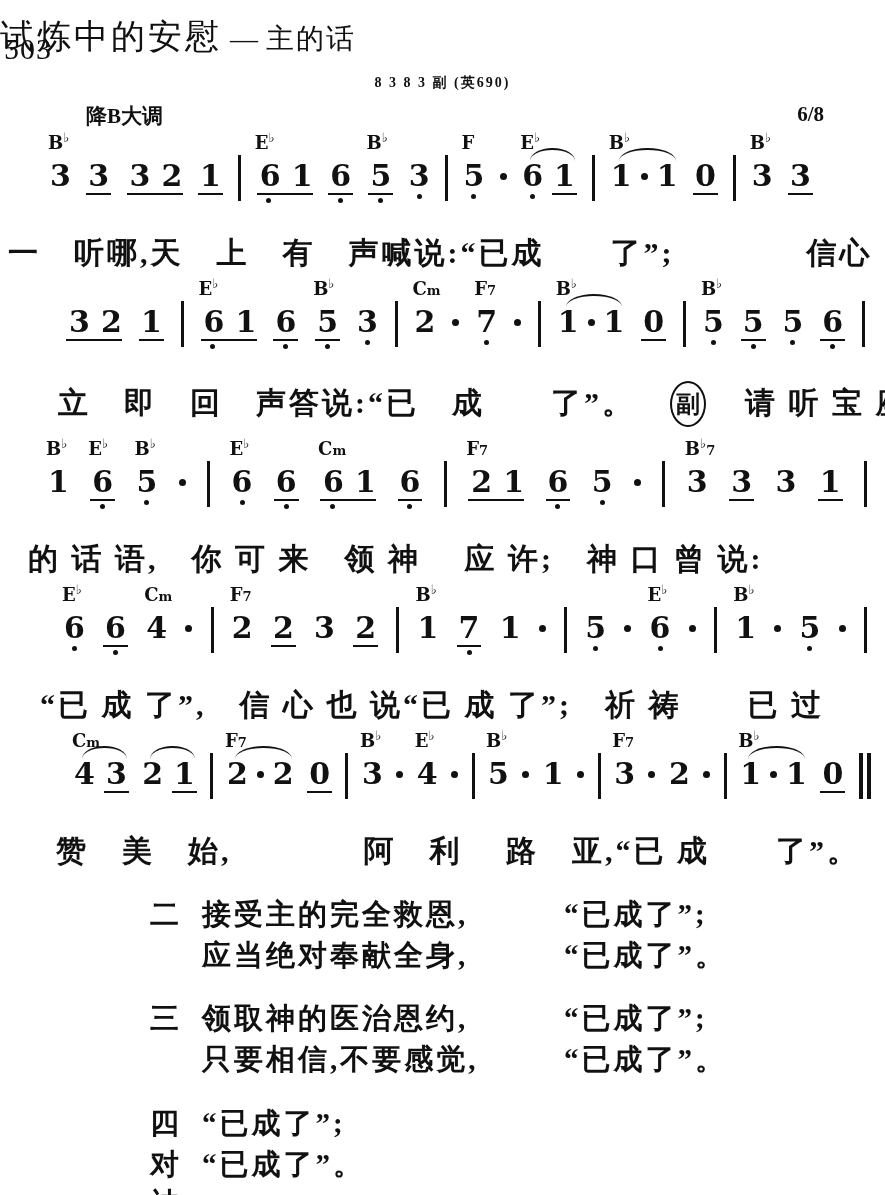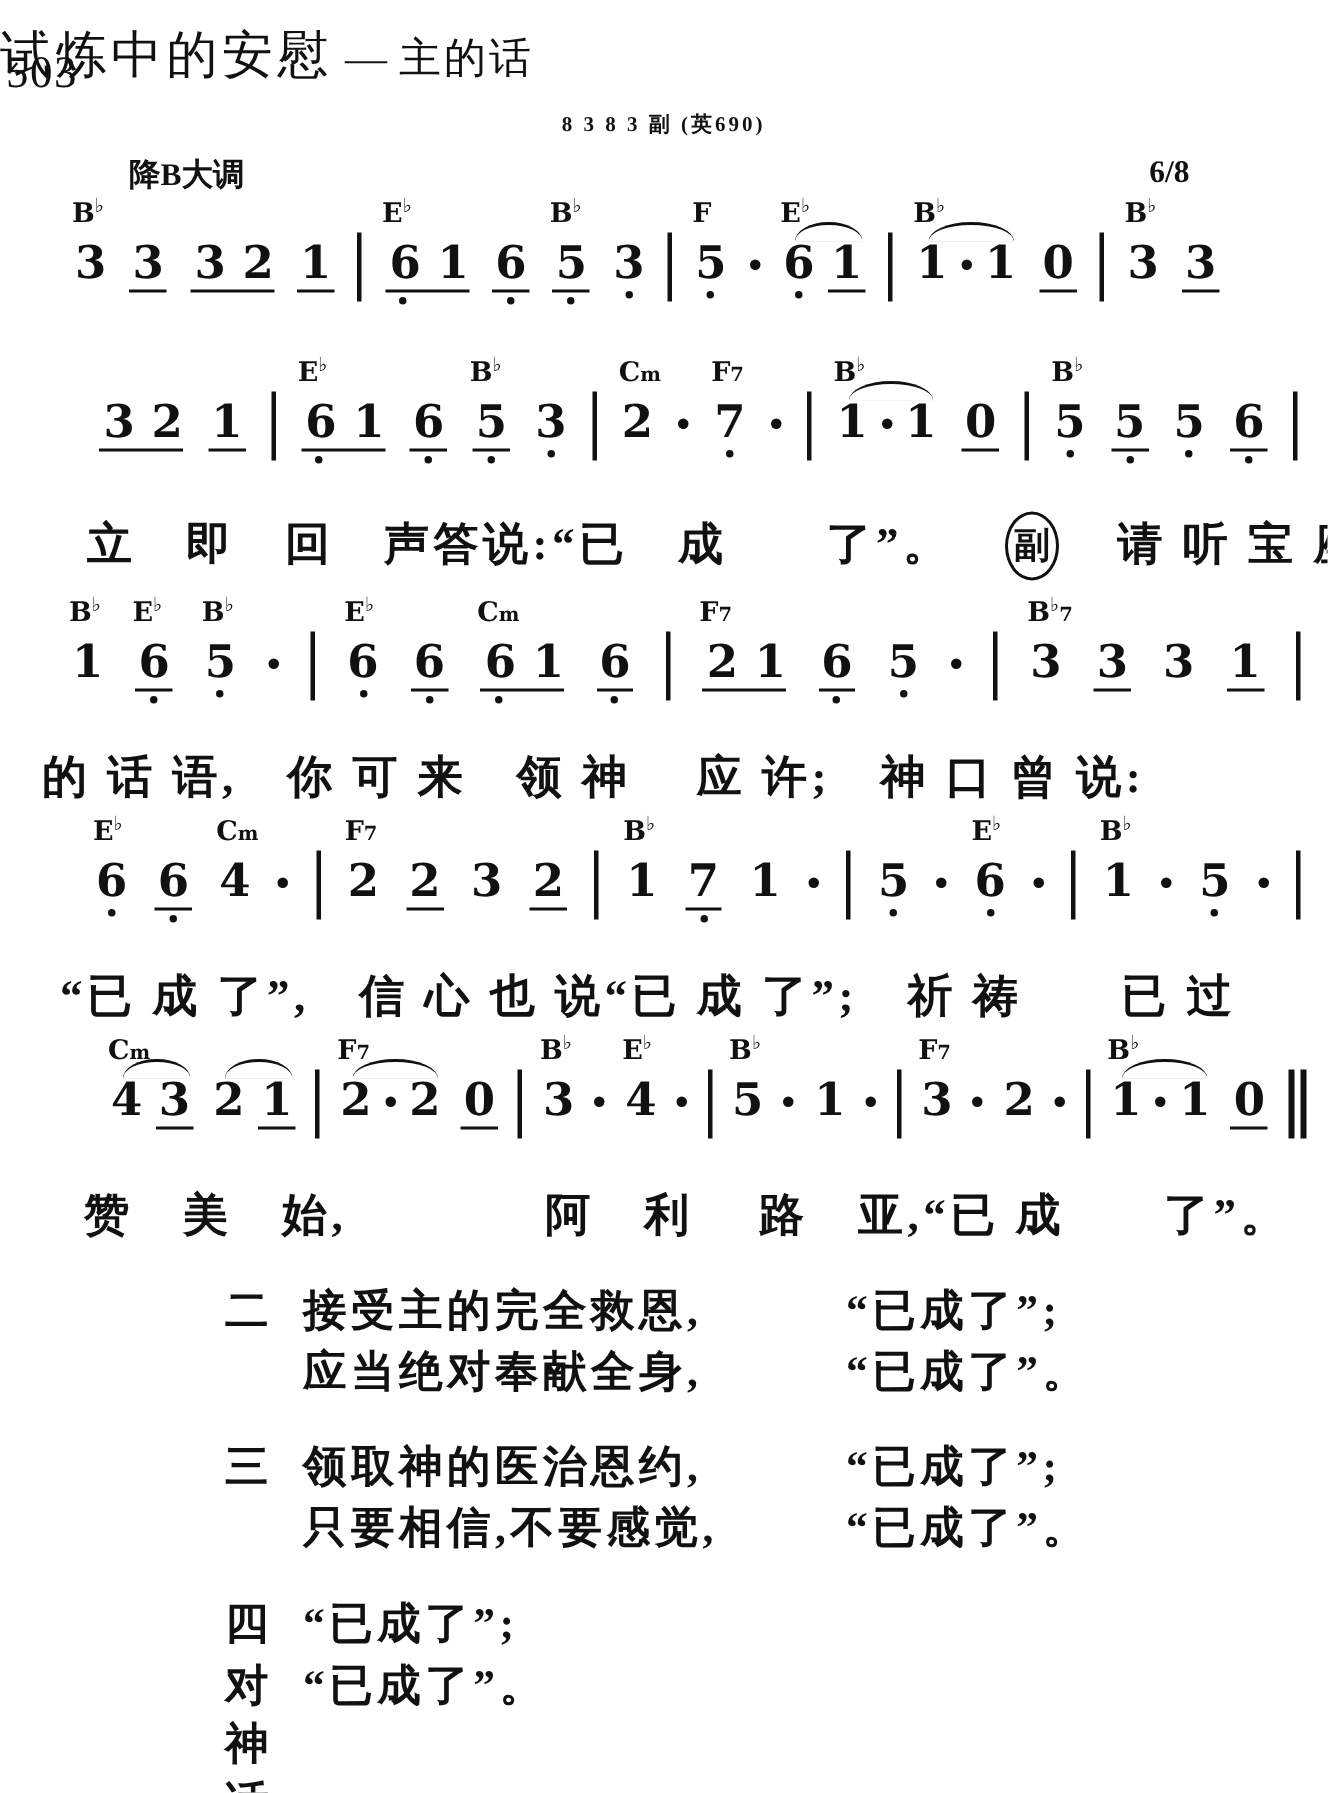--- a/index.html
+++ b/index.html
@@ -18,7 +18,7 @@
   .title-dash{font-size:28px;margin:0 8px;}
   .title-sub{font-size:28px;letter-spacing:2px;}
   .meter{text-align:center;font-size:14px;font-weight:700;letter-spacing:2px;margin-top:14px;}
-  .keyrow{display:flex;justify-content:space-between;padding:10px 92px 0 86px;font-size:21px;font-weight:700;}
+  .keyrow{display:flex;justify-content:space-between;padding:10px 61px 0 86px;font-size:21px;font-weight:700;}
 
   
   .music{margin-top:2px;}

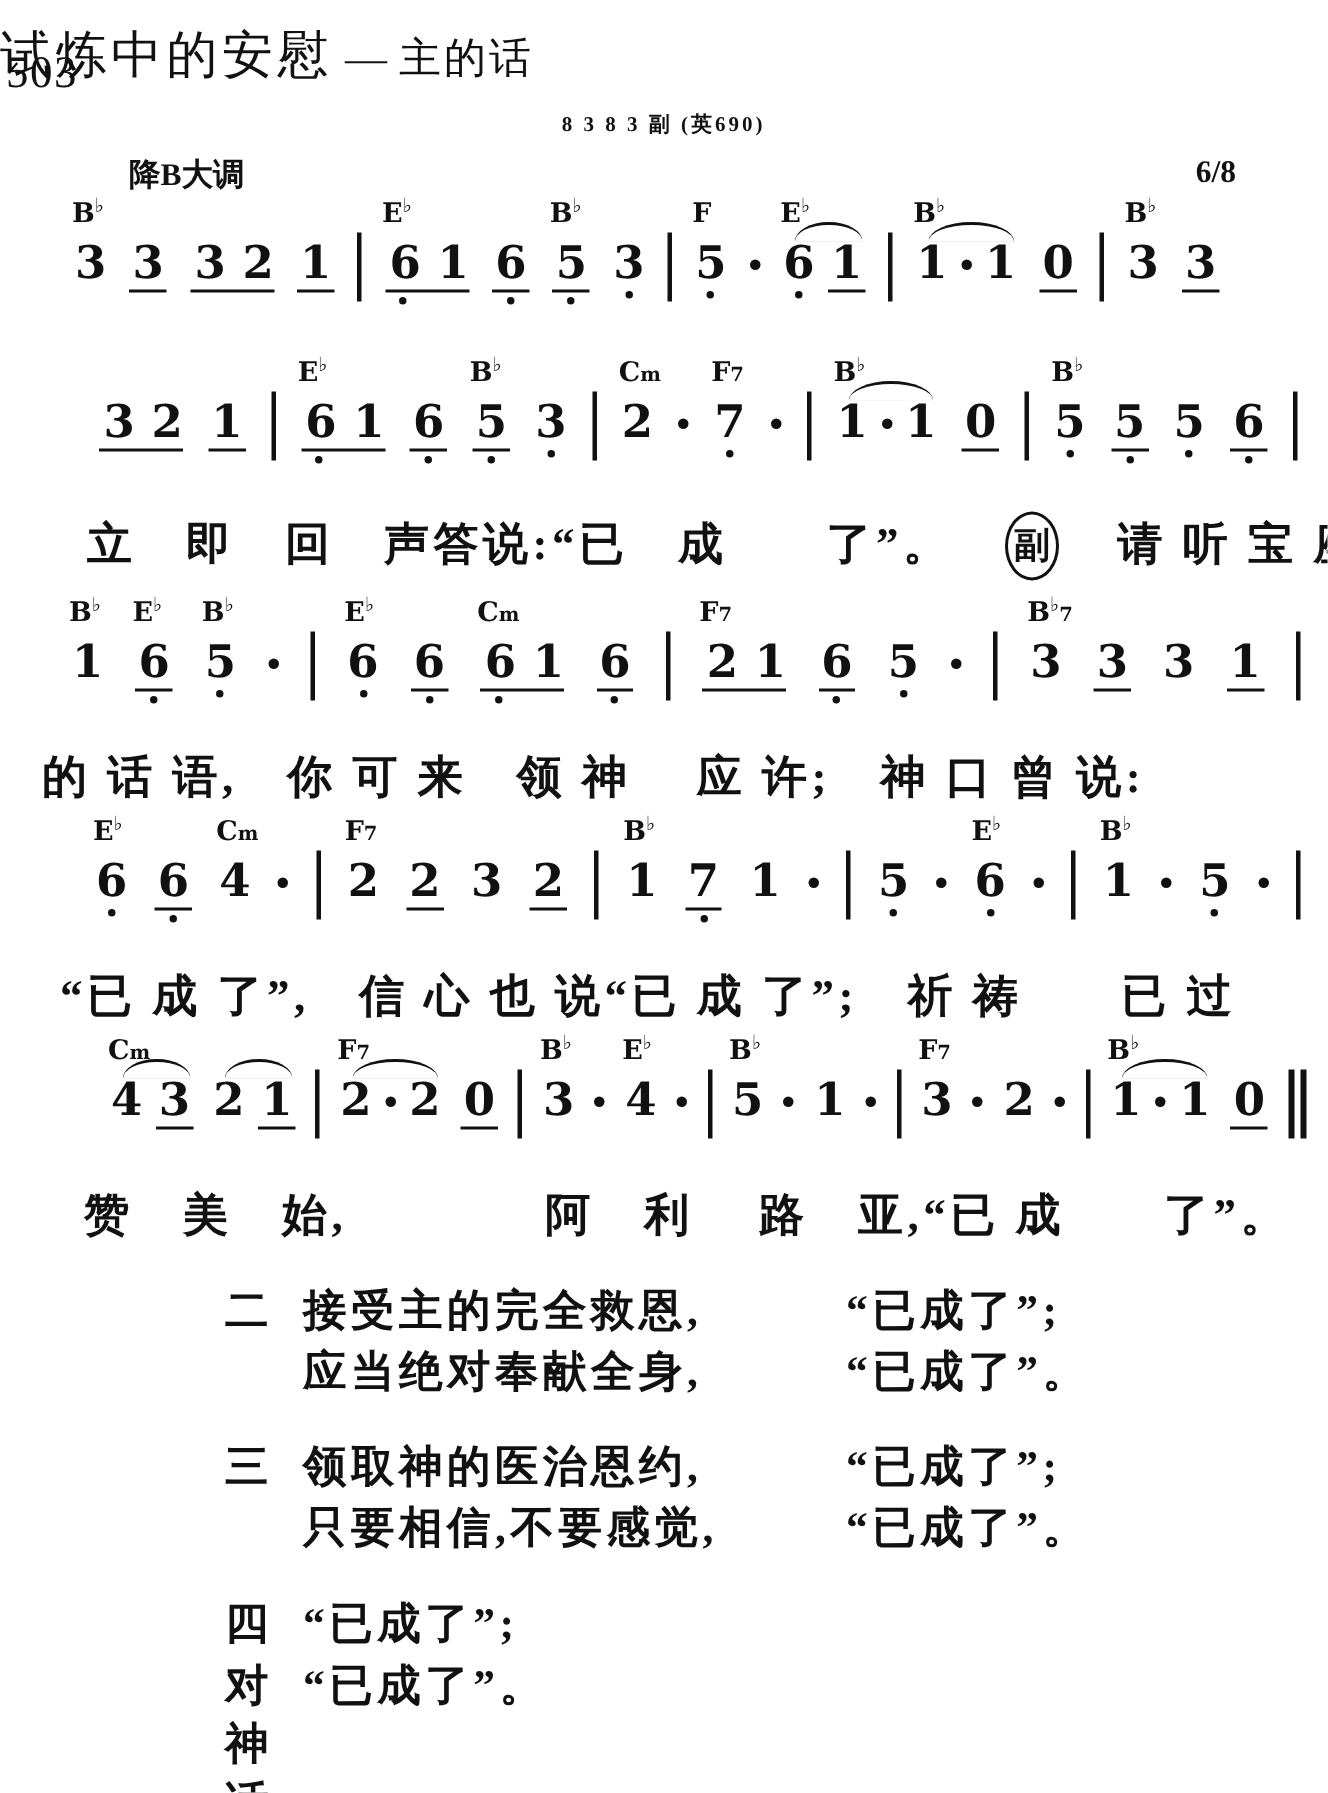--- a/index.html
+++ b/index.html
@@ -202,6 +202,7 @@
             <span class="dcell"></span>
           </span>
         </div>
+        <div class="lyrics"><span>一　听哪,天　上　有　声喊说:“已成　　了”;　　　　信心</span></div>
       </div>
       <div class="system">
         <div class="notes">

